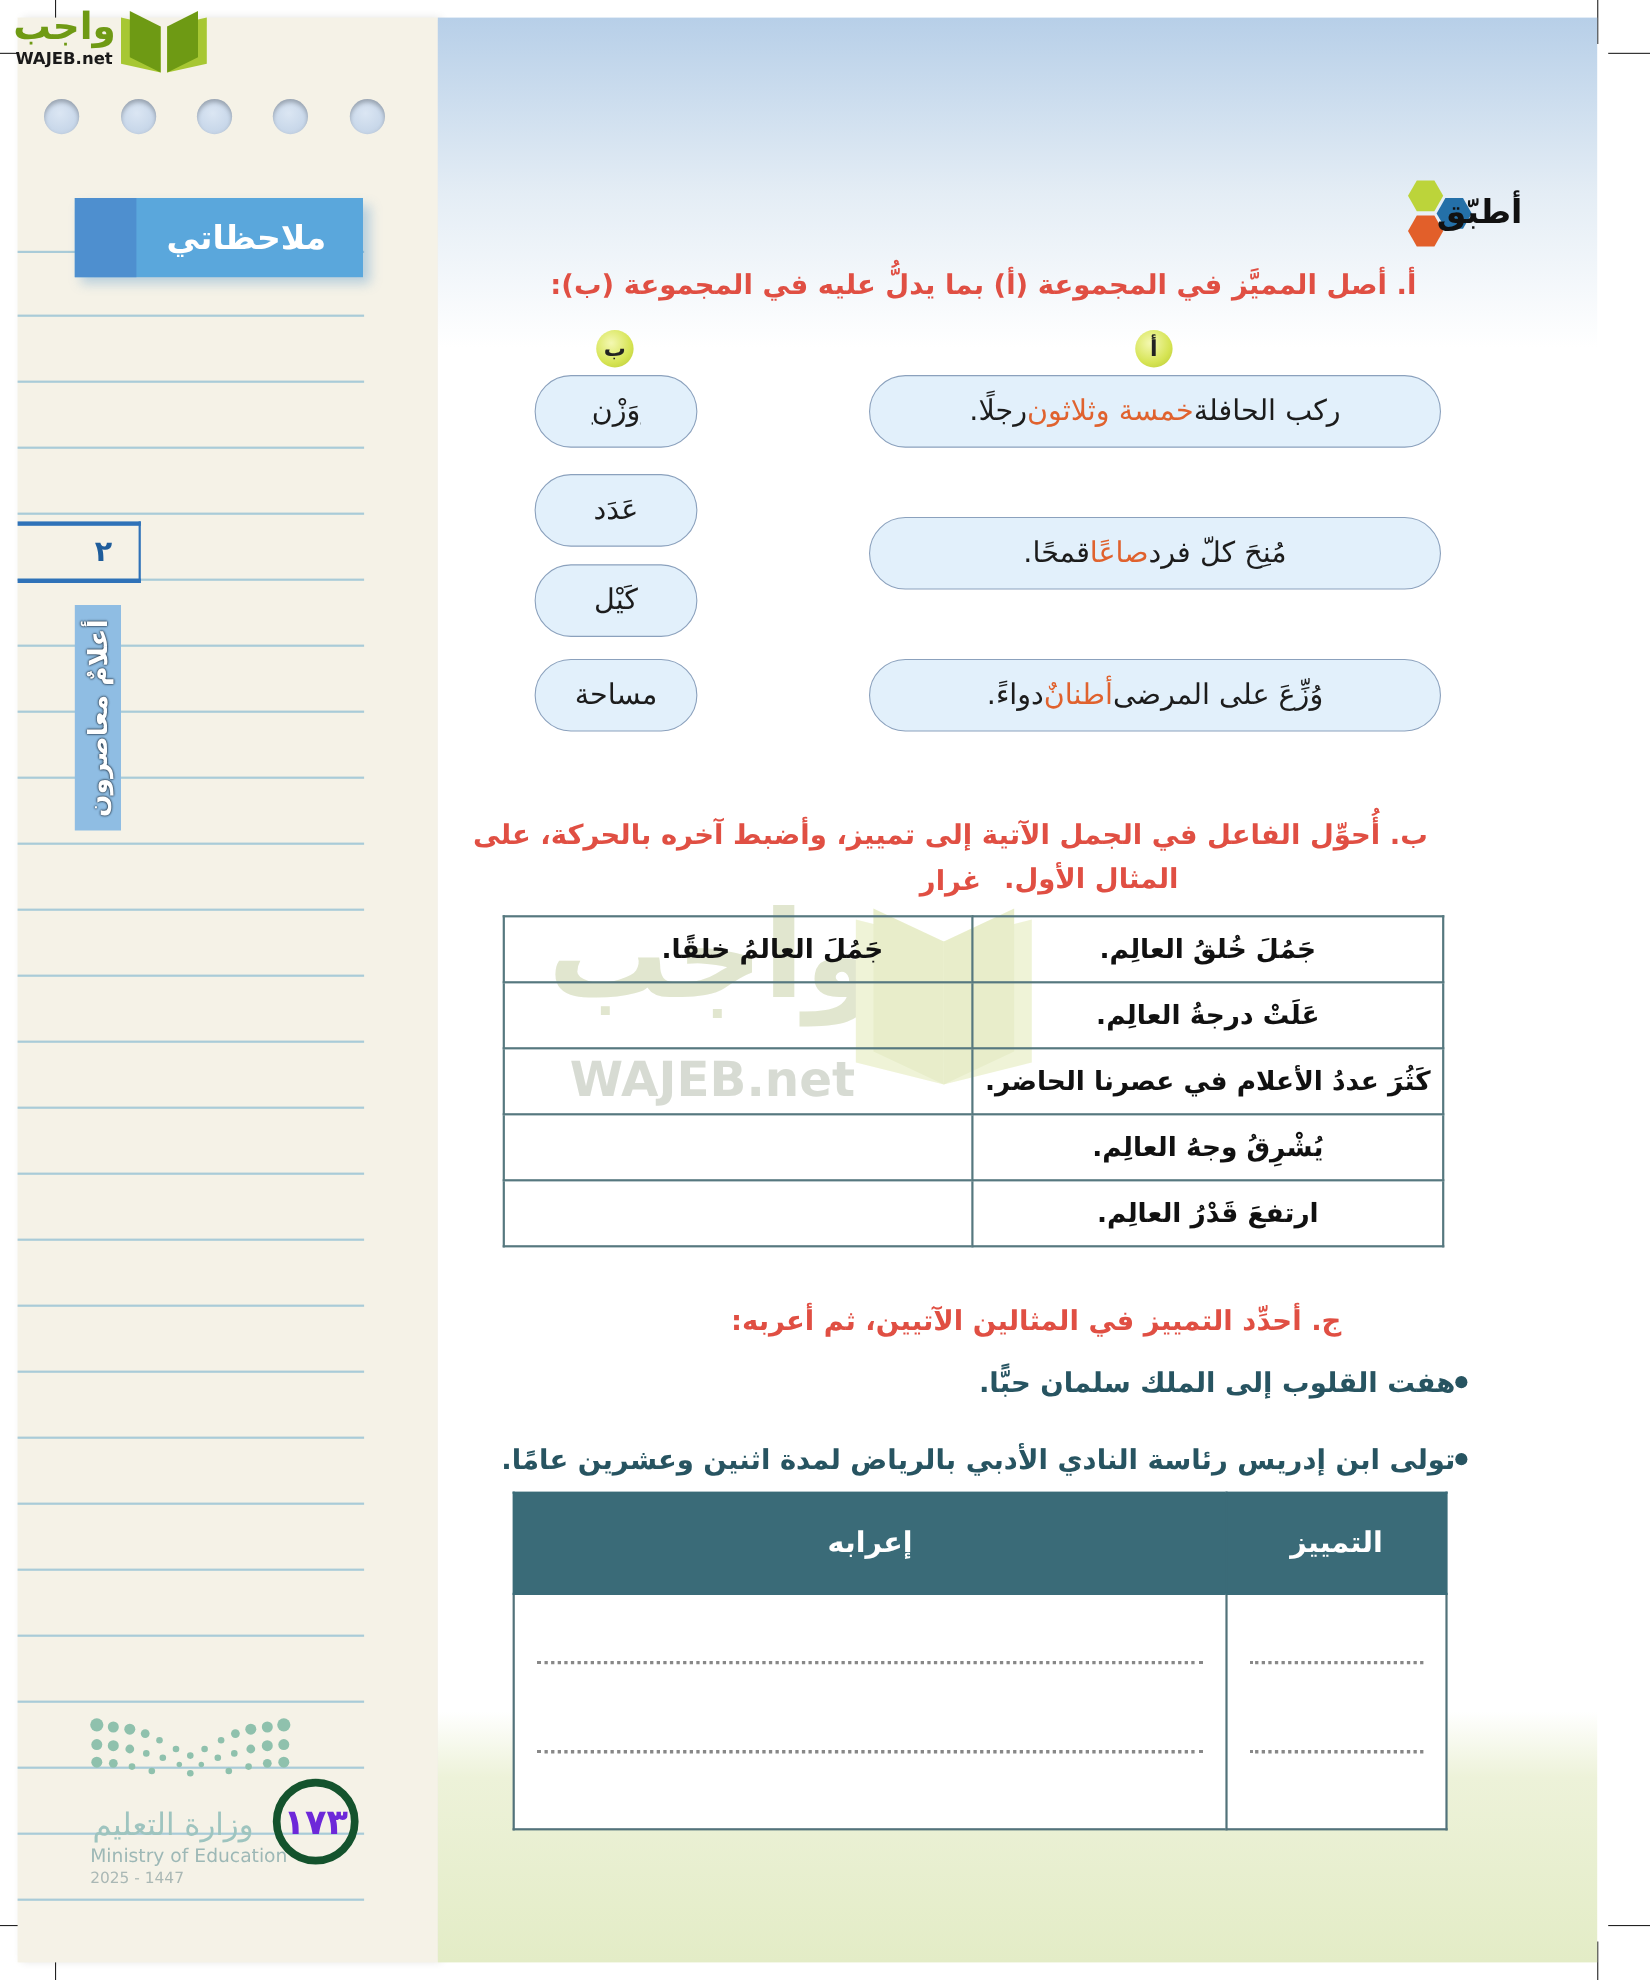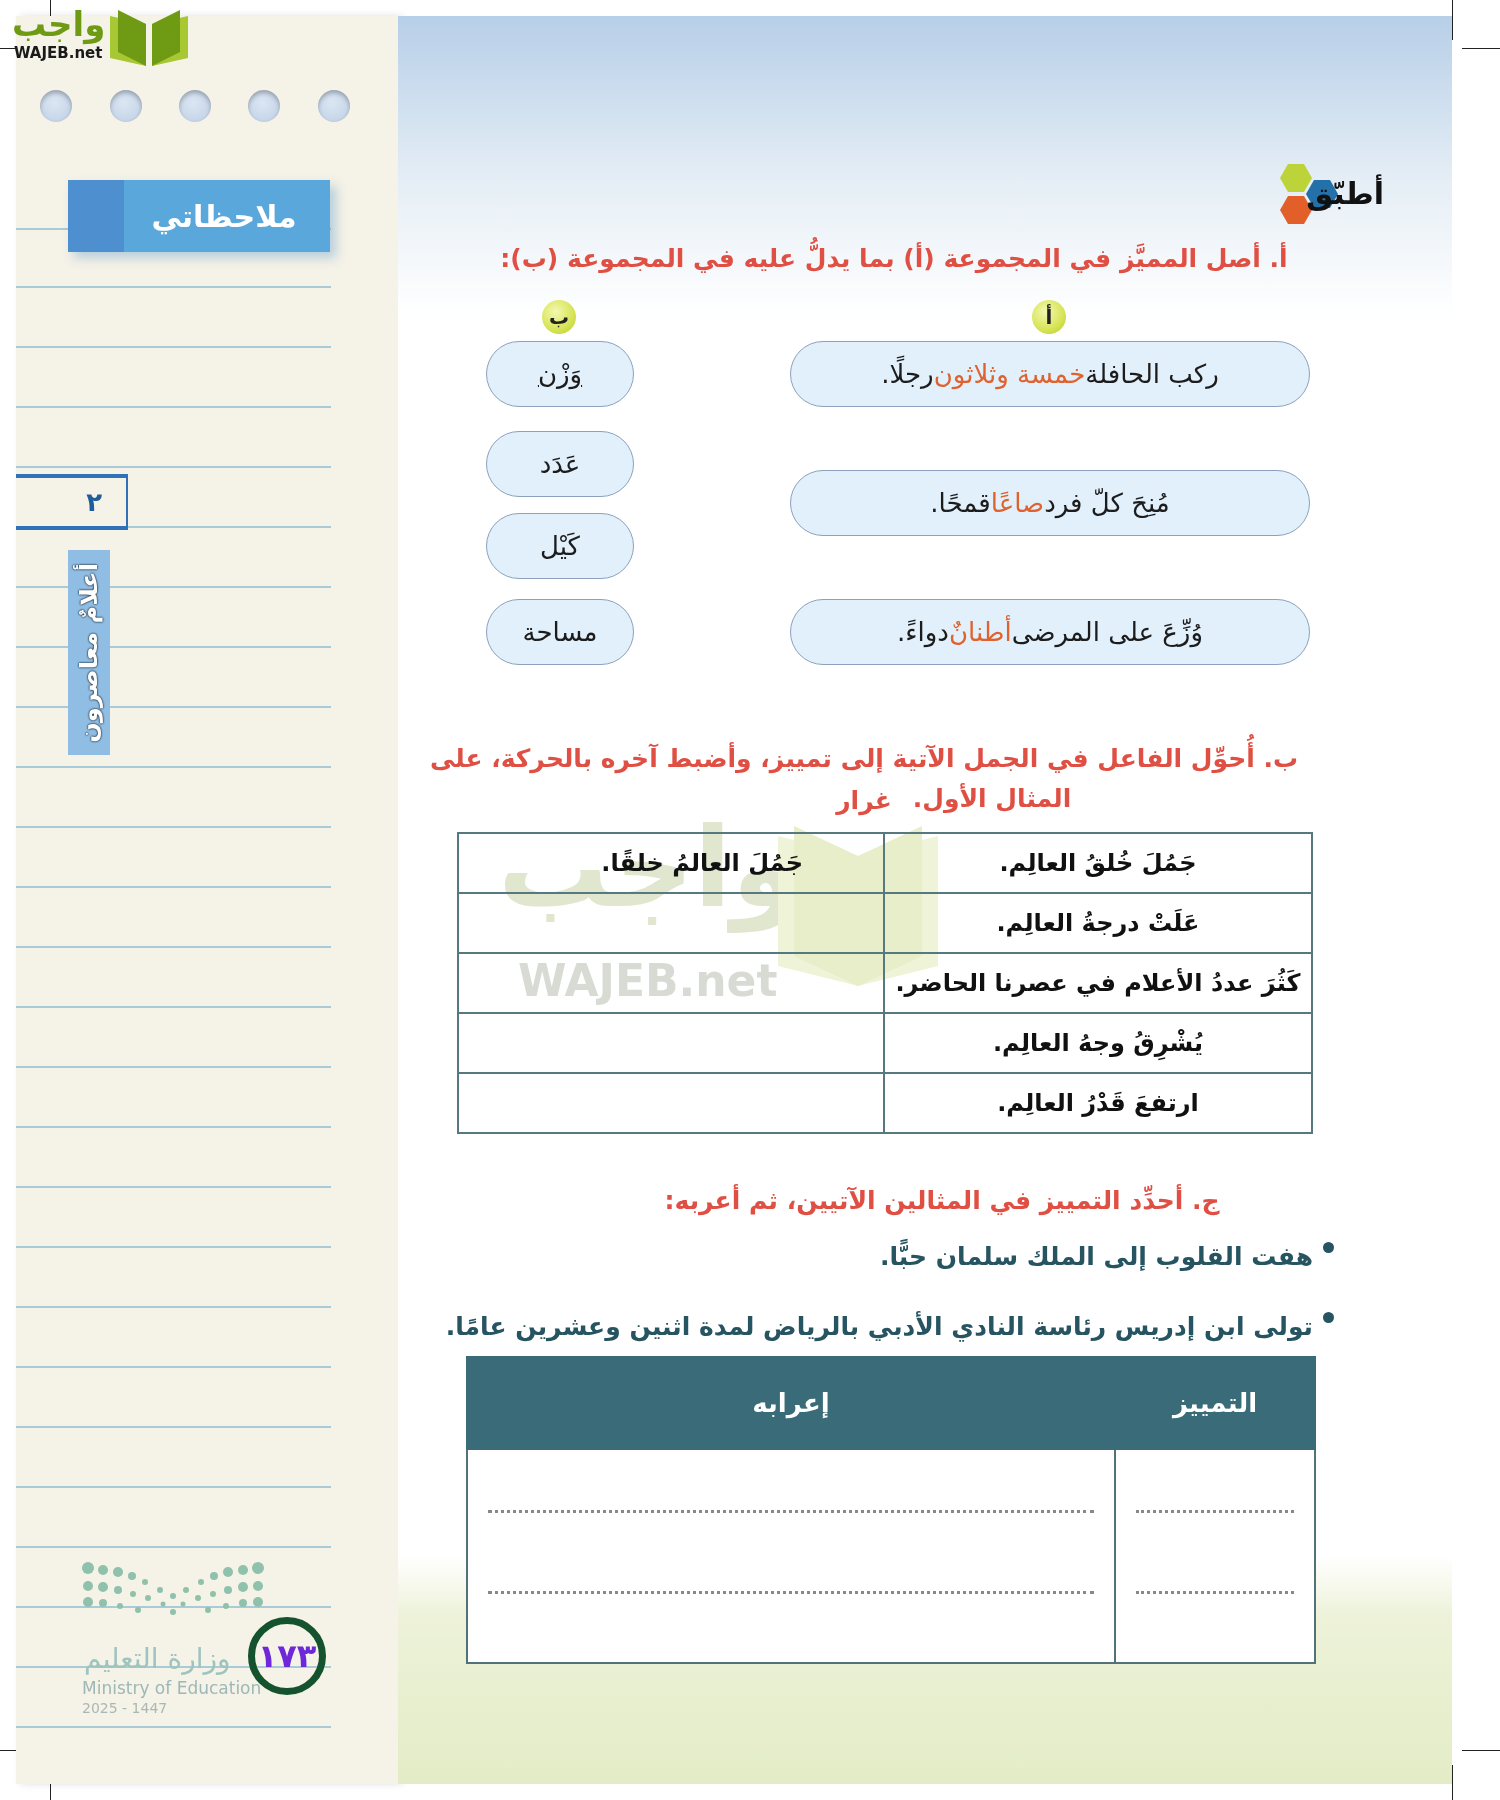--- a/index.html
+++ b/index.html
@@ -102,7 +102,7 @@
 
   .watermark { position: absolute; left: 60px; top: 800px; width: 560px; height: 200px; pointer-events: none; opacity: 0.55; }
 
-  .bullet { position: absolute; right: 118px; font-size: 25px; font-weight: bold; color: #275461; direction: rtl; display: flex; gap: 10px; }
+  .bullet { position: absolute; right: 118px; font-size: 25px; font-weight: bold; color: #275461; direction: rtl; display: flex; align-items: center; }
   .bullet .dot { width: 11px; height: 11px; border-radius: 50%; background: #275461; }
 
   table.analysis { position: absolute; left: 68px; top: 1340px; width: 850px; border-collapse: collapse; direction: rtl; }

